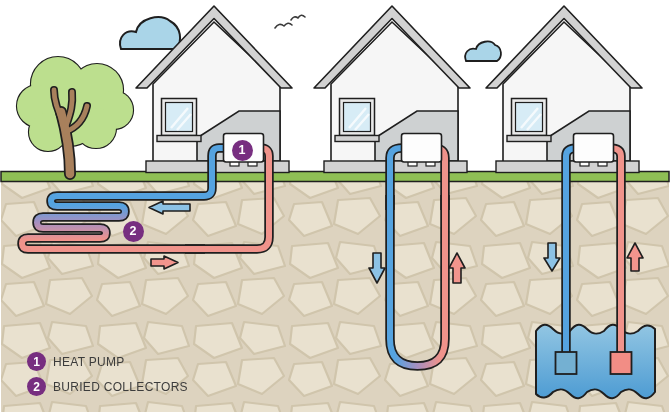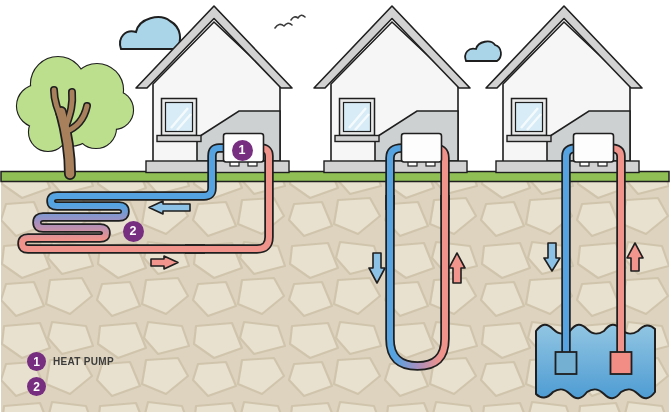--- a/index.html
+++ b/index.html
@@ -33,7 +33,7 @@
   .legend{position:absolute;left:27px;top:352px;display:flex;flex-direction:column;gap:6px;z-index:3;}
   .legend-row{display:flex;align-items:center;gap:7px;}
   .legend .badge{position:static;width:19px;height:19px;font-size:12px;flex:none;}
-  .legend-label{font-size:10px;font-weight:700;letter-spacing:.3px;color:var(--text);white-space:nowrap;}
+  .legend-label{font-size:12px;font-weight:400;letter-spacing:.3px;color:var(--text);white-space:nowrap;}
 </style>
 </head>
 <body>

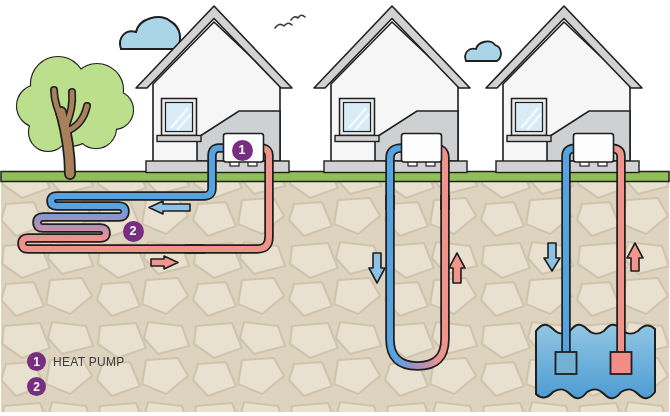--- a/index.html
+++ b/index.html
@@ -190,6 +190,7 @@
   </div>
   <div class="legend-row">
     <span class="badge">2</span>
+    <span class="legend-label">BURIED COLLECTORS</span>
   </div>
 </div>
 

